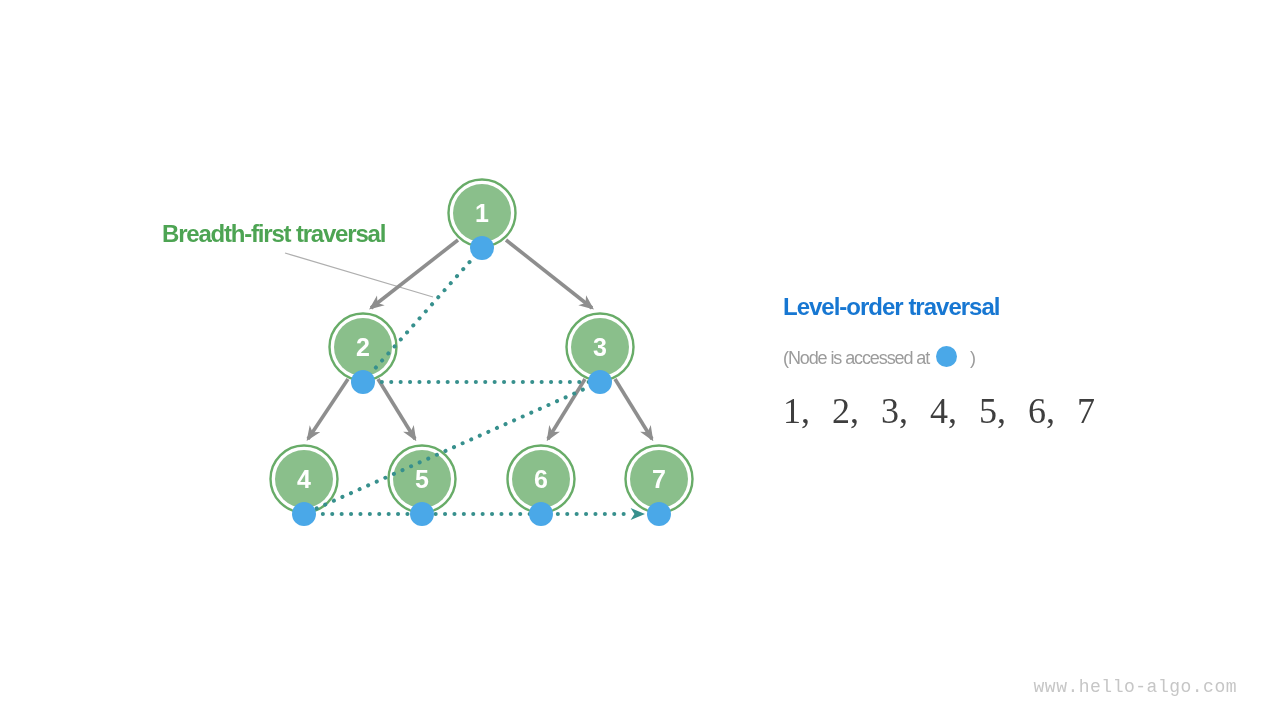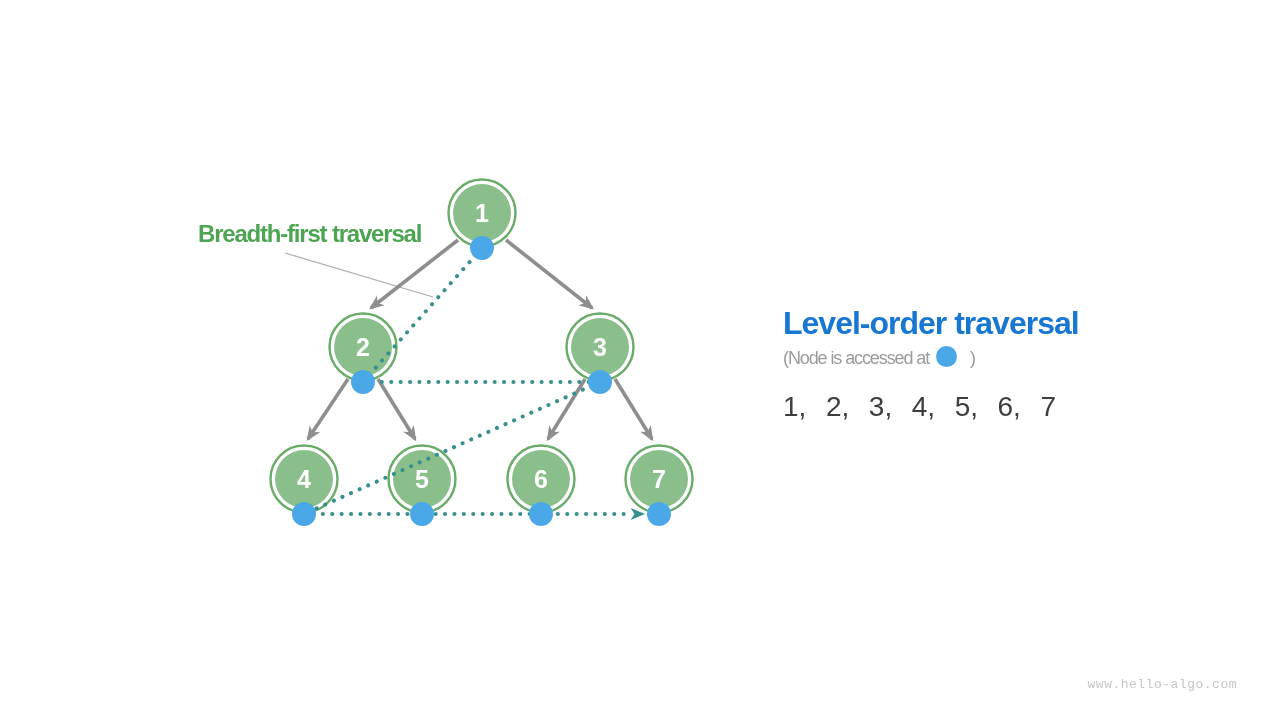--- a/index.html
+++ b/index.html
@@ -12,7 +12,7 @@
     font-family: "Liberation Sans", "DejaVu Sans", sans-serif;
   }
   .tree-svg { position: absolute; left: 0; top: 0; }
-  .overlay { position: absolute; white-space: pre; line-height: 1.1; margin-left: 36px; }
+  .overlay { position: absolute; white-space: pre; line-height: 1.1; }
   .bft-label {
     left: 162px; top: 221px;
     font-size: 24px; font-weight: bold; letter-spacing: -1.2px;

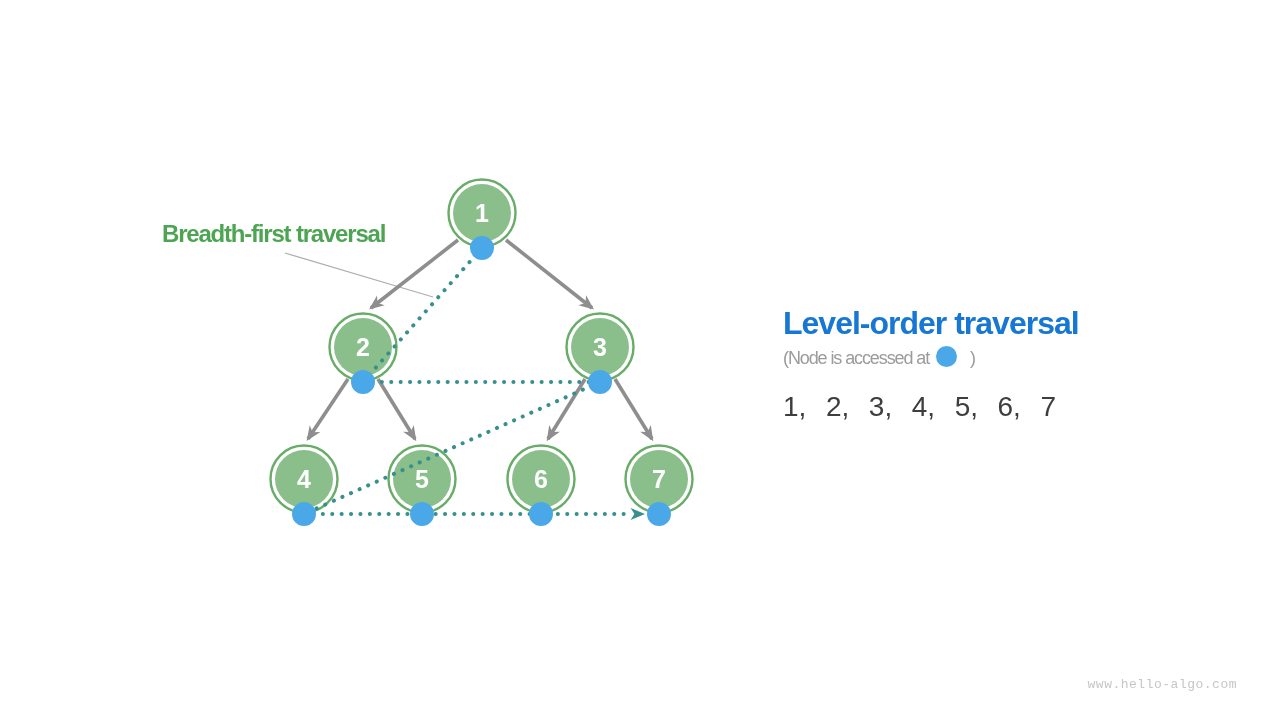--- a/index.html
+++ b/index.html
@@ -20,8 +20,8 @@
   }
   .legend { position: absolute; left: 783px; top: 0; }
   .legend-title {
-    position: absolute; left: 0; top: 306px; white-space: pre;
-    font-size: 32px; font-weight: bold; letter-spacing: -1px;
+    position: absolute; left: 0; top: 294px; white-space: pre;
+    font-size: 24px; font-weight: bold; letter-spacing: -1px;
     color: #1777D2; line-height: 1.1; width: 400px;
   }
   .legend-note {

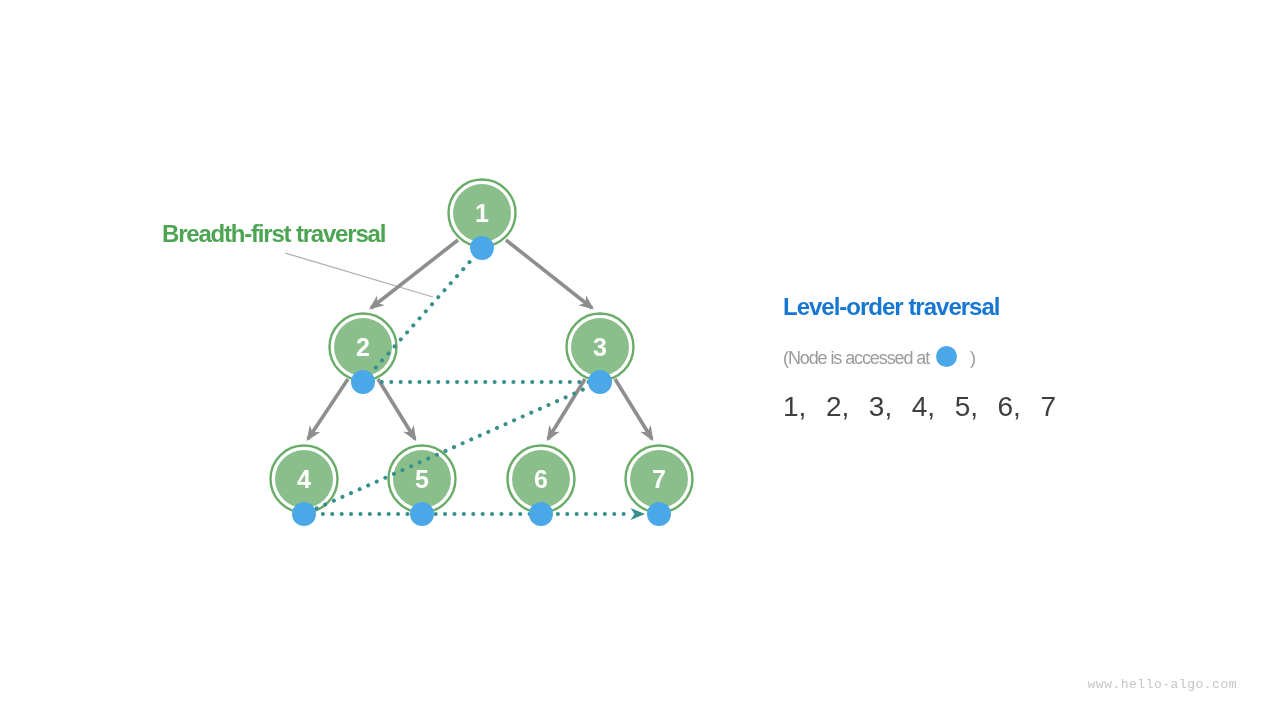--- a/index.html
+++ b/index.html
@@ -36,8 +36,8 @@
   }
   .legend-seq {
     position: absolute; left: 0; top: 392px; white-space: pre;
-    font-size: 28px; letter-spacing: 0; word-spacing: 2px;
-    color: #3E3E3E; line-height: 1.1; width: 420px;
+    font-size: 36px; letter-spacing: 0; word-spacing: 2px;
+    color: #3E3E3E; line-height: 1.1; width: 420px; font-family: Liberation Serif, serif;
   }
   .watermark {
     position: absolute; right: 43px; top: 677px;

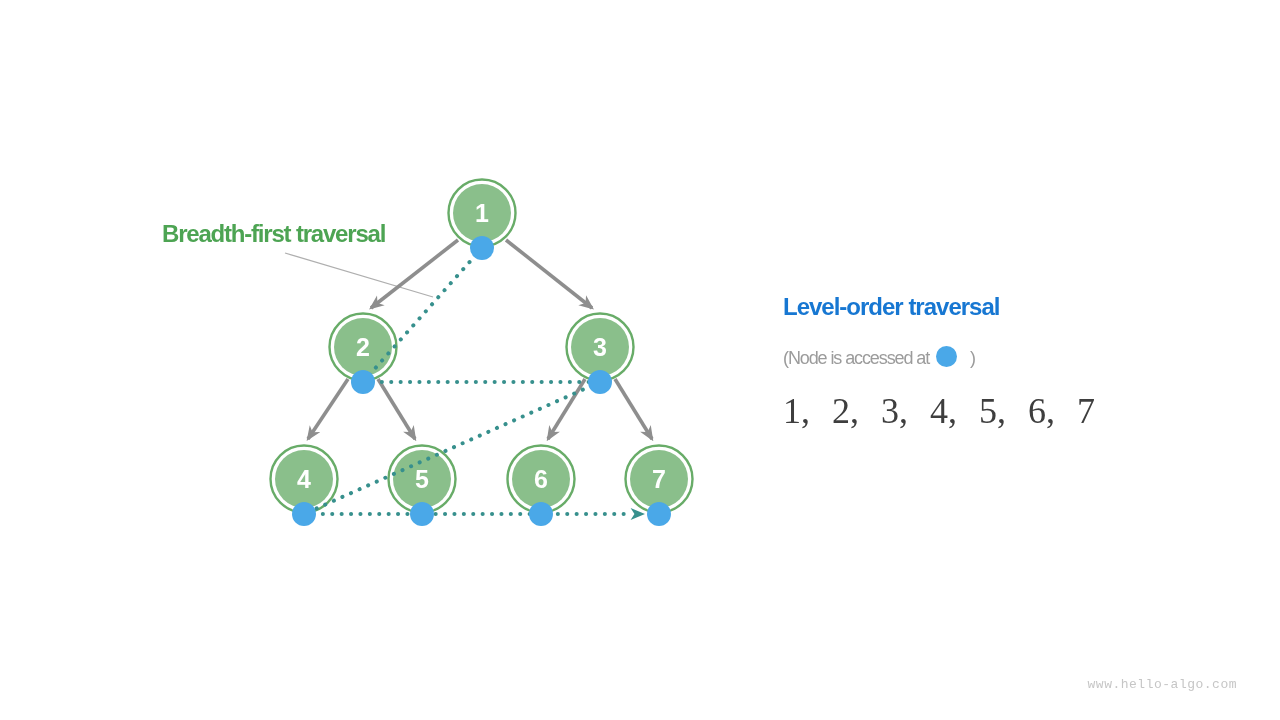--- a/index.html
+++ b/index.html
@@ -42,7 +42,7 @@
   .watermark {
     position: absolute; right: 43px; top: 677px;
     font-family: "Liberation Mono", "DejaVu Sans Mono", monospace;
-    font-size: 13px; color: #C6C6C6; letter-spacing: 0.5px;
+    font-size: 18px; color: #C6C6C6; letter-spacing: 0.5px;
   }
   .node-label-text {
     font-family: "Liberation Sans", "DejaVu Sans", sans-serif;

